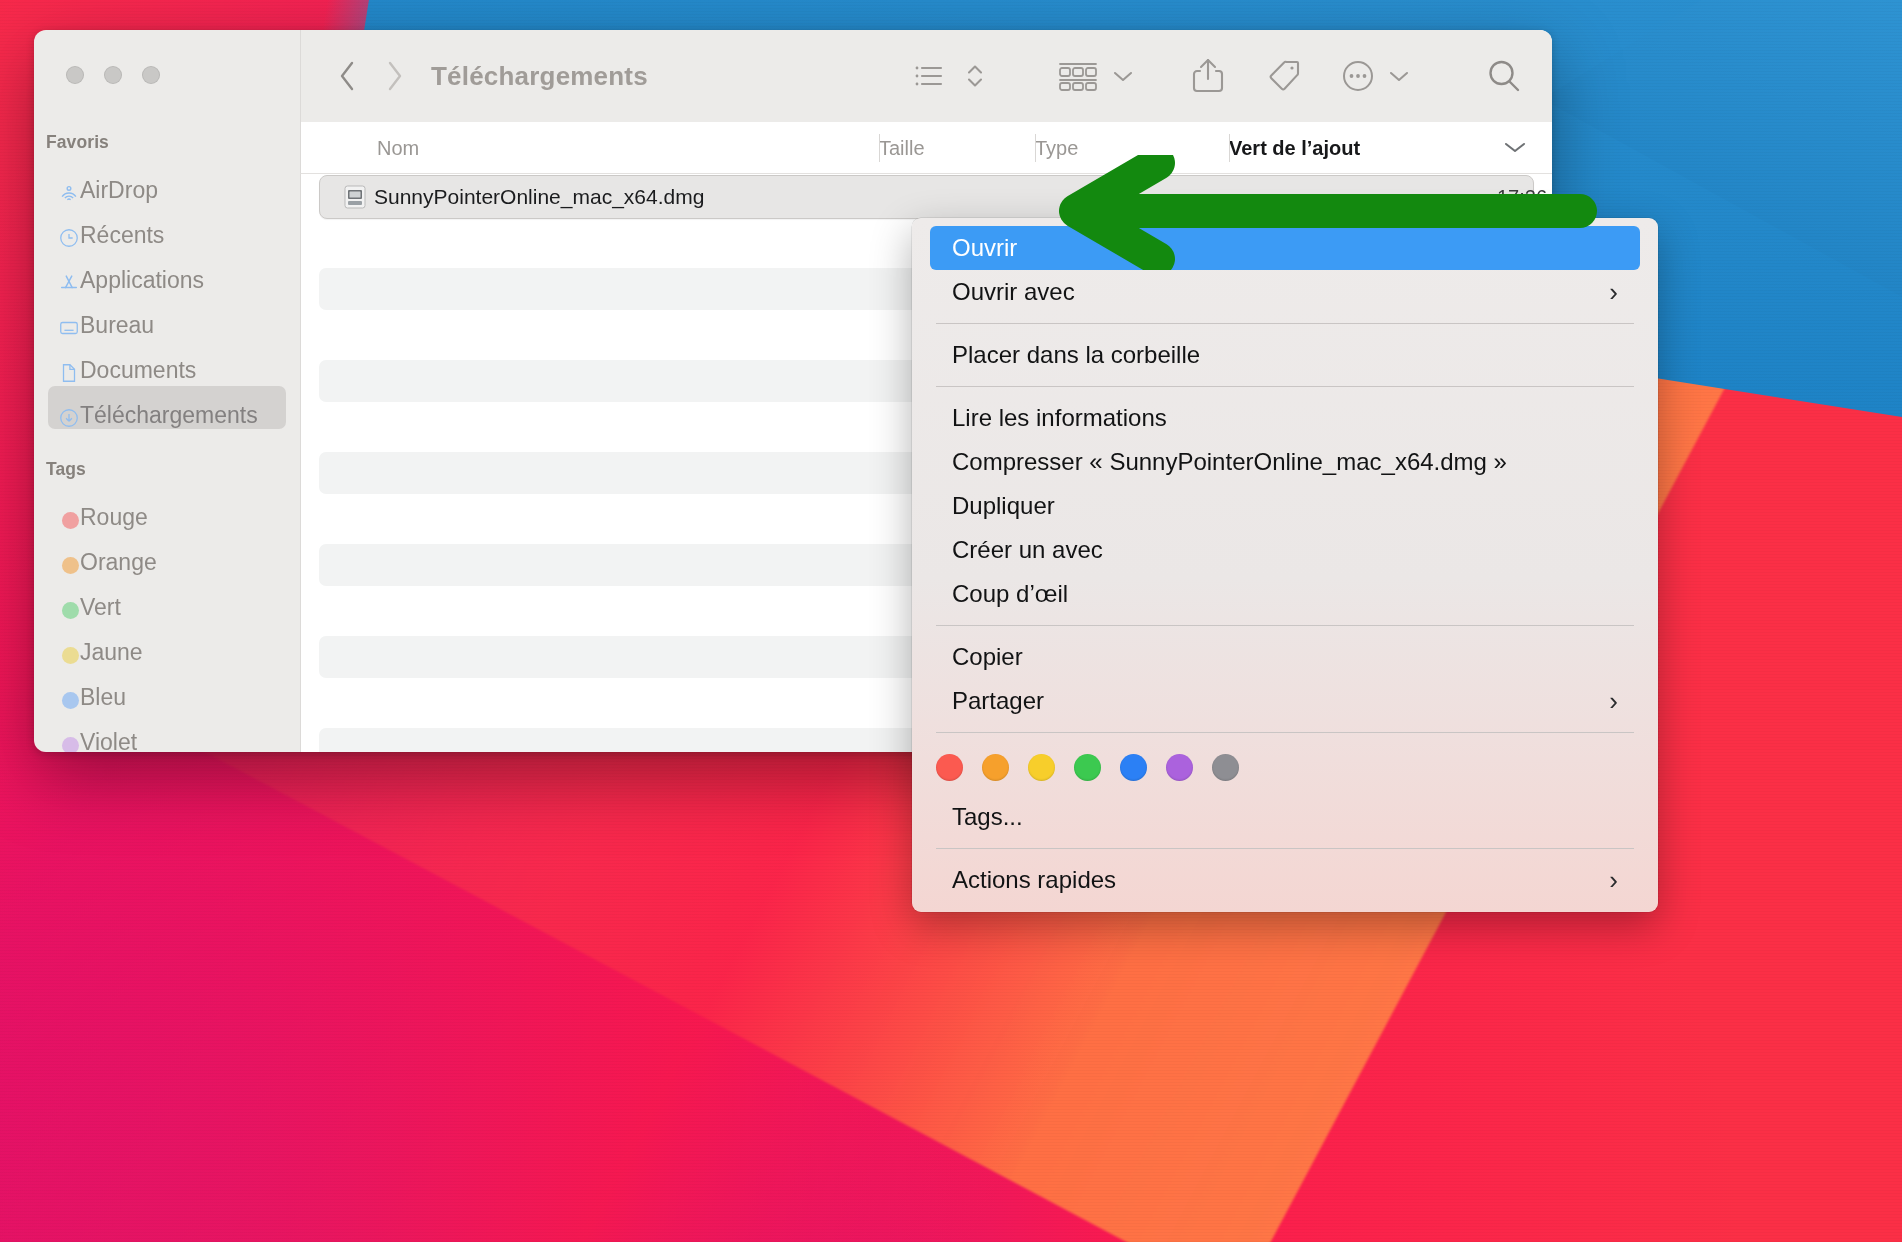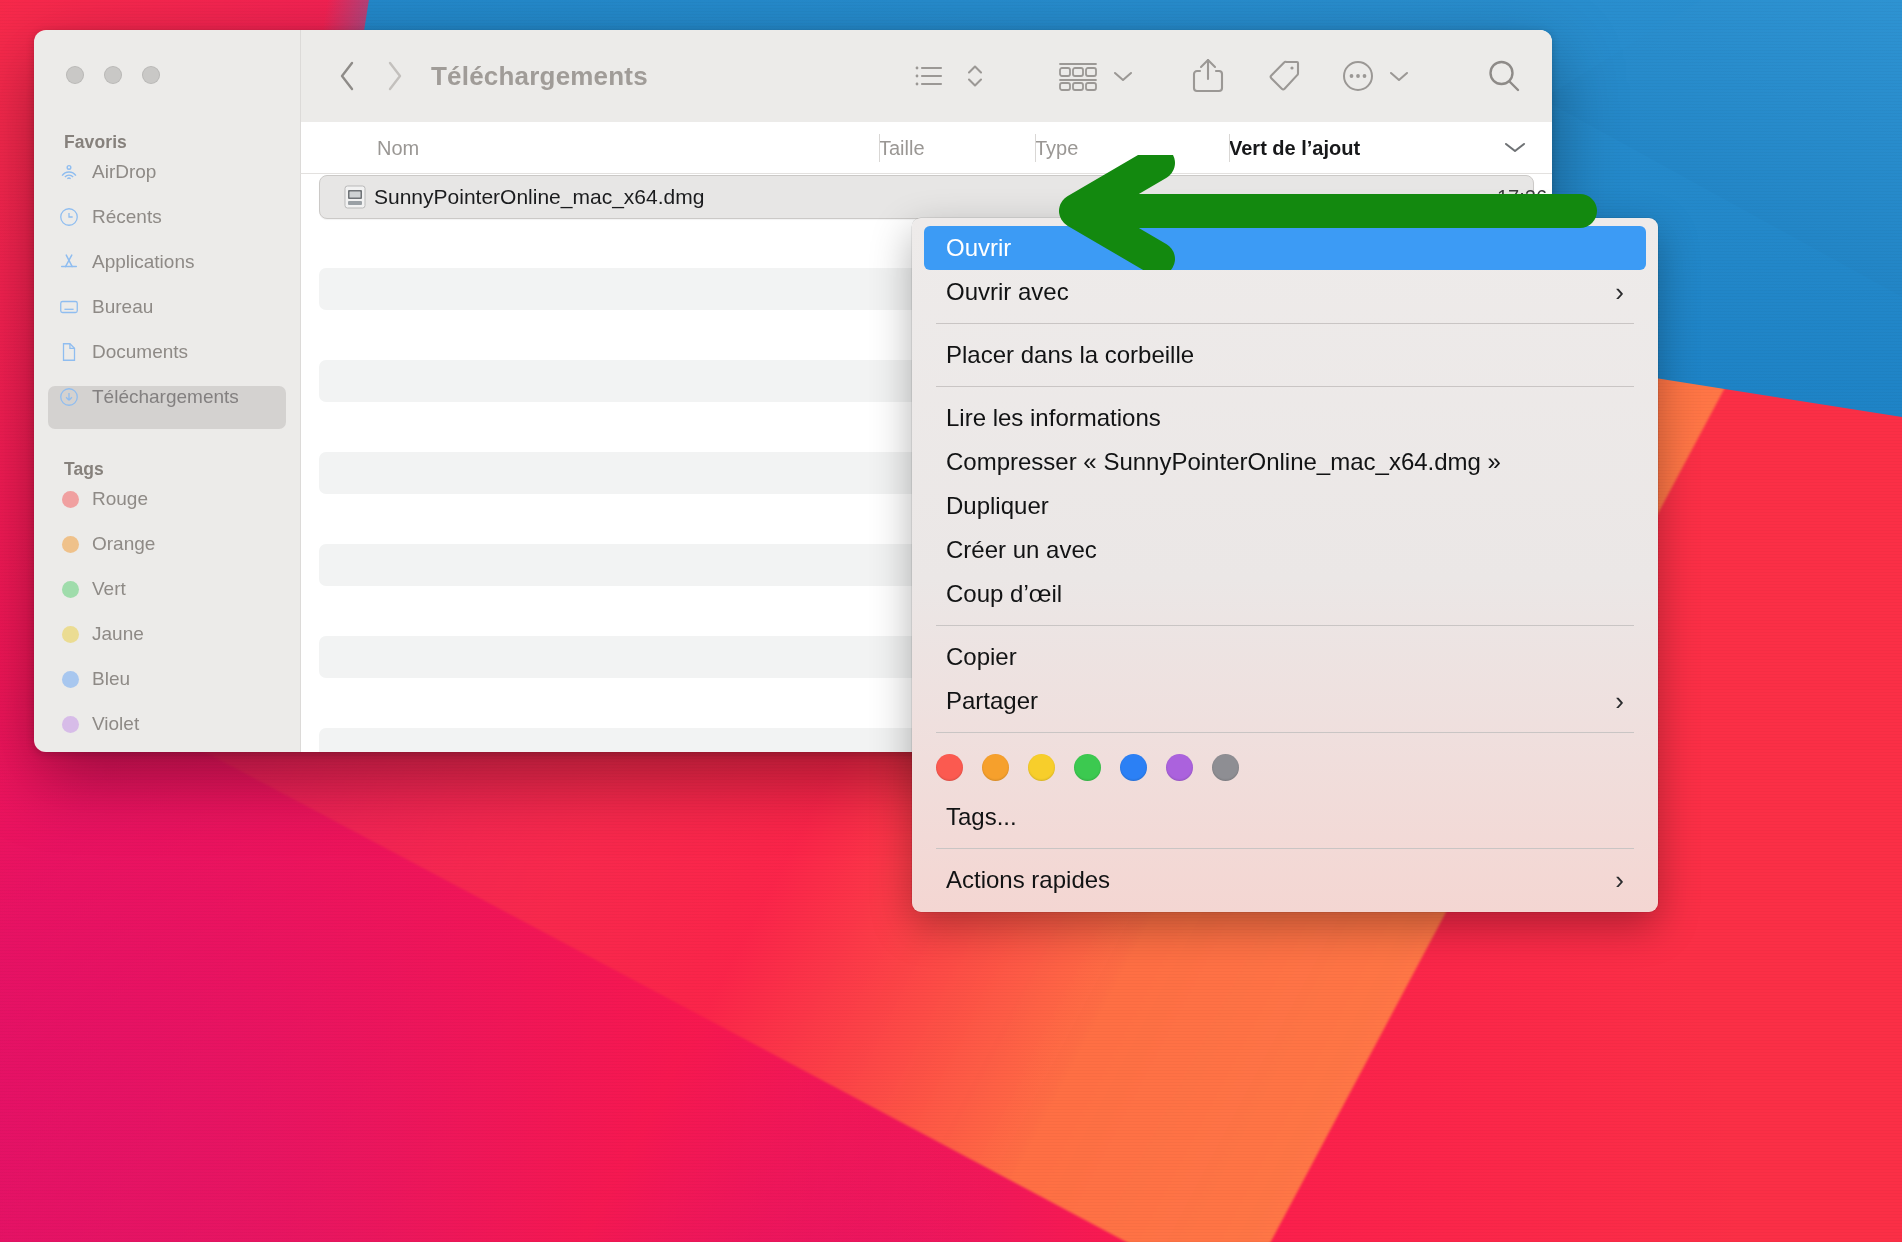--- a/index.html
+++ b/index.html
@@ -67,7 +67,7 @@
         border:.5px solid rgba(0,0,0,.08); }
   .sb-scroll { padding-top:88px; }
   .sb-head { font-size:17.5px; font-weight:bold; color:#86817c;
-             padding:0 0 8px 30px; letter-spacing:.1px; }
+             padding:0 0 8px 12px; letter-spacing:.1px; }
   .sb-head.tags-head { padding-top:28px; }
   .sb-item {
     display:flex; align-items:flex-start; gap:12px;

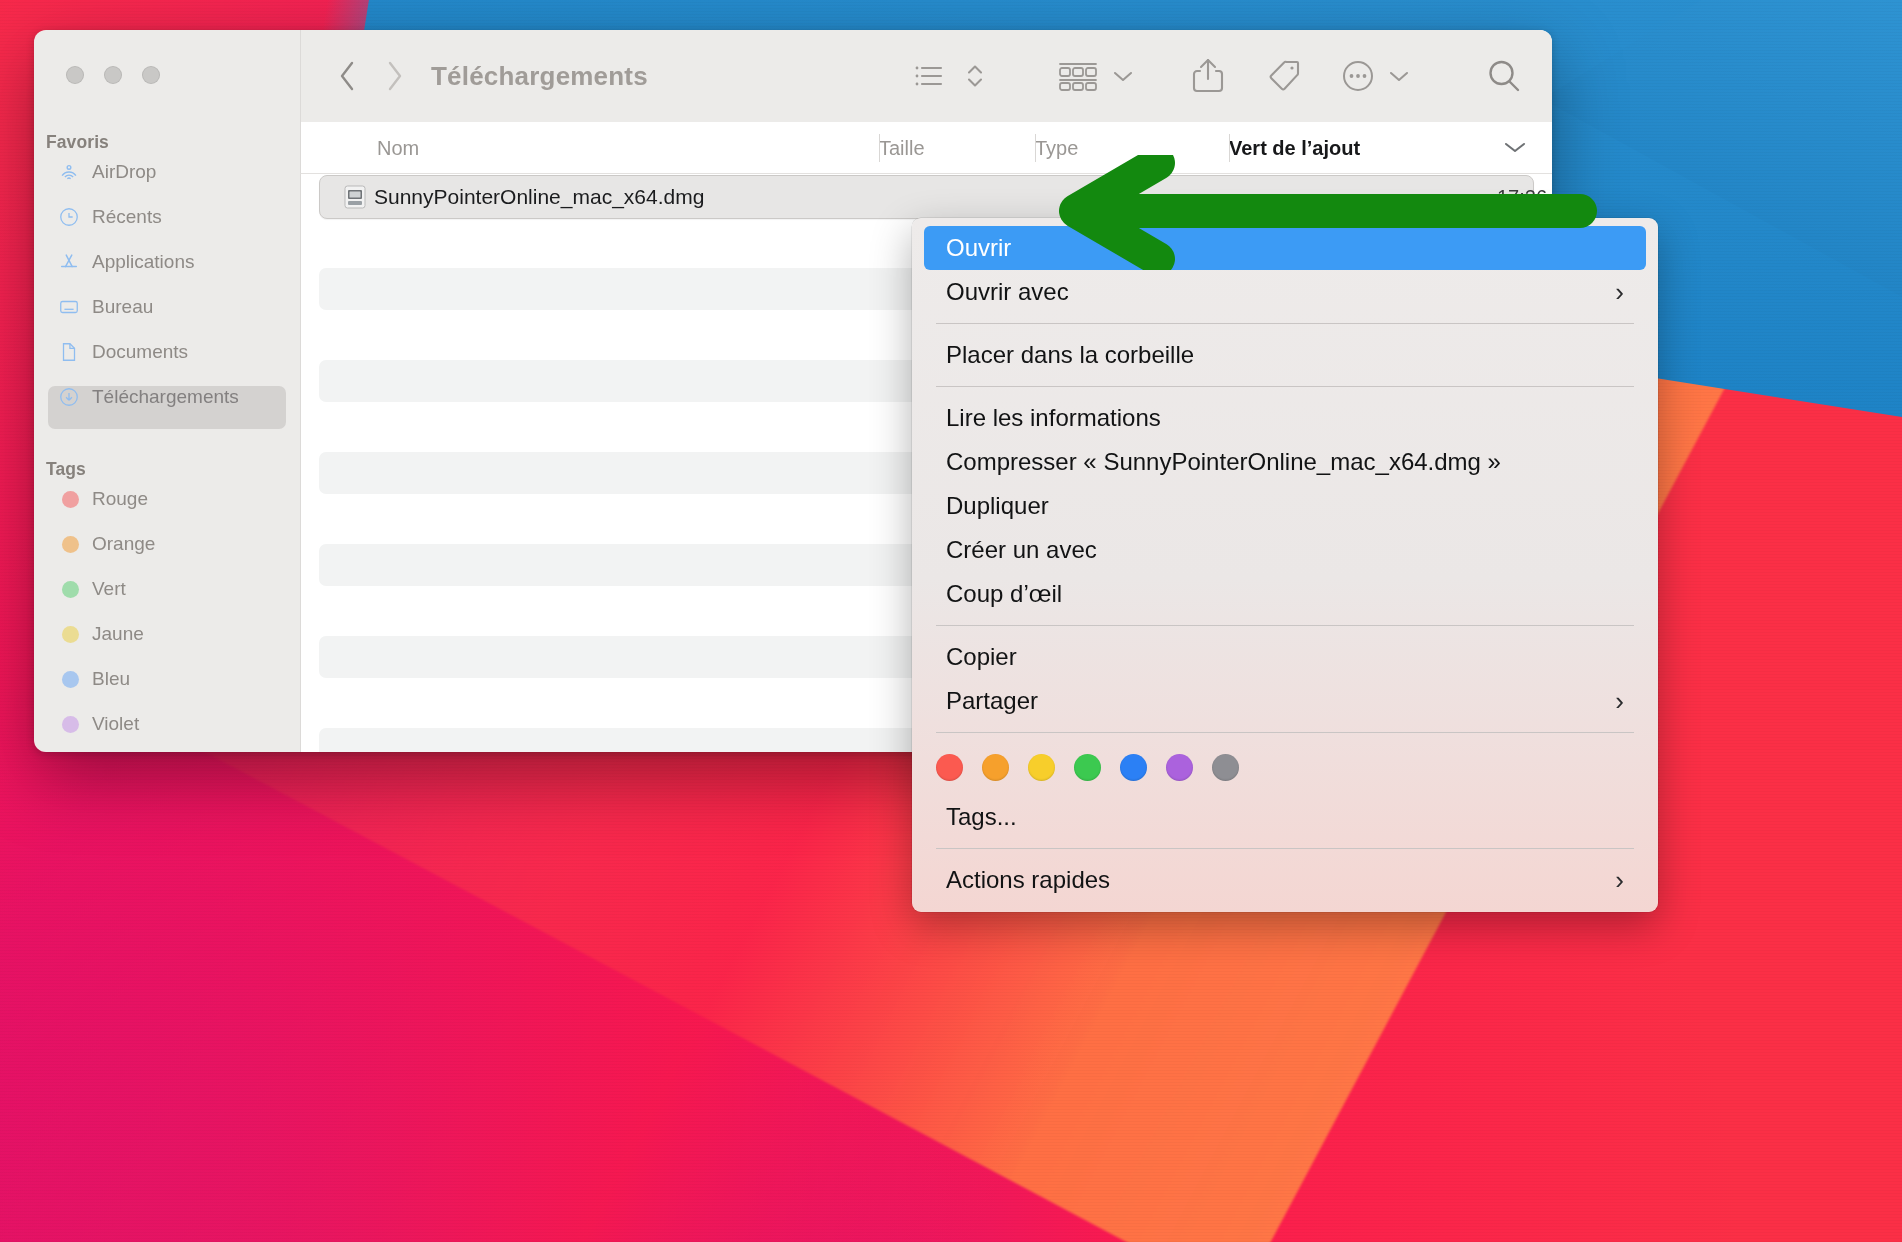--- a/index.html
+++ b/index.html
@@ -70,9 +70,9 @@
              padding:0 0 8px 12px; letter-spacing:.1px; }
   .sb-head.tags-head { padding-top:28px; }
   .sb-item {
-    display:flex; align-items:flex-start; gap:12px;
+    display:flex; align-items:flex-end; gap:0;
     height:43px; margin:0 14px 2px 14px; padding:0 10px;
-    border-radius:7px; color:#8e8a86; font-size:19px; white-space:nowrap;
+    border-radius:7px; color:#8e8a86; font-size:23px; white-space:nowrap;
   }
   .sb-item.sel { background:#d4d2d0; color:#838080; }
   .sb-ico { width:22px; height:22px; flex:0 0 22px; display:flex; align-items:center; justify-content:center; }

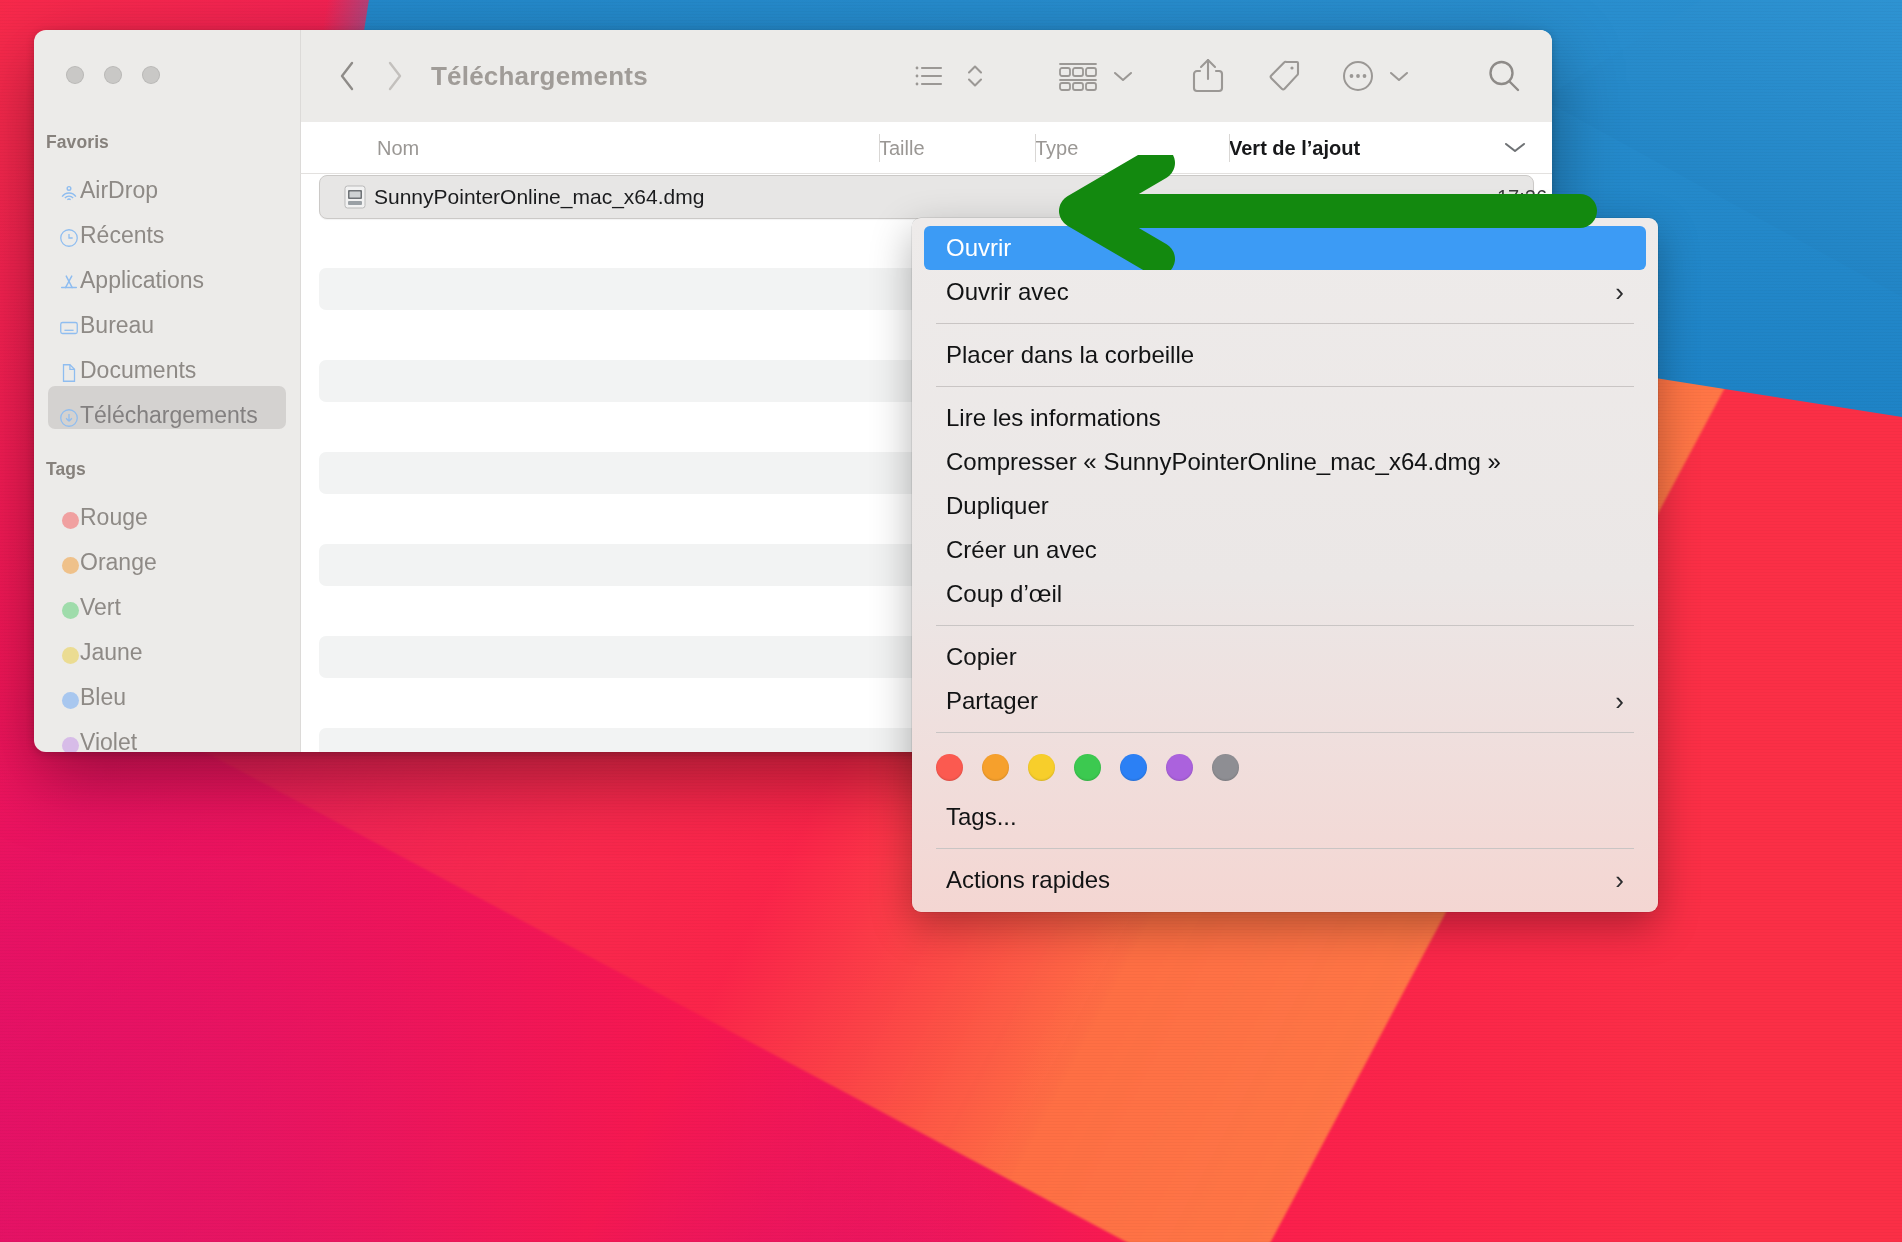--- a/index.html
+++ b/index.html
@@ -132,7 +132,7 @@
     padding:8px 0 10px 0;
     font-size:24px; color:#121314;
   }
-  .mi { height:44px; display:flex; align-items:center; padding:0 22px 0 22px; margin:0 12px;
+  .mi { height:44px; display:flex; align-items:center; padding:0 22px 0 22px; margin:0 18px;
         border-radius:6px; white-space:nowrap; }
   .mi.hl { background:#3c9bf5; color:#fff; }
   .mi .arrow { margin-left:auto; font-size:26px; color:#2a2b2d; line-height:1; }

